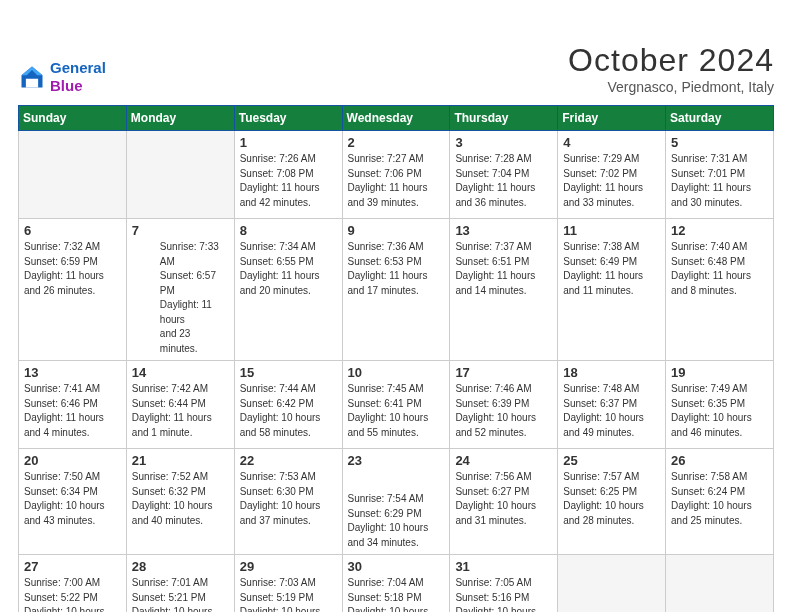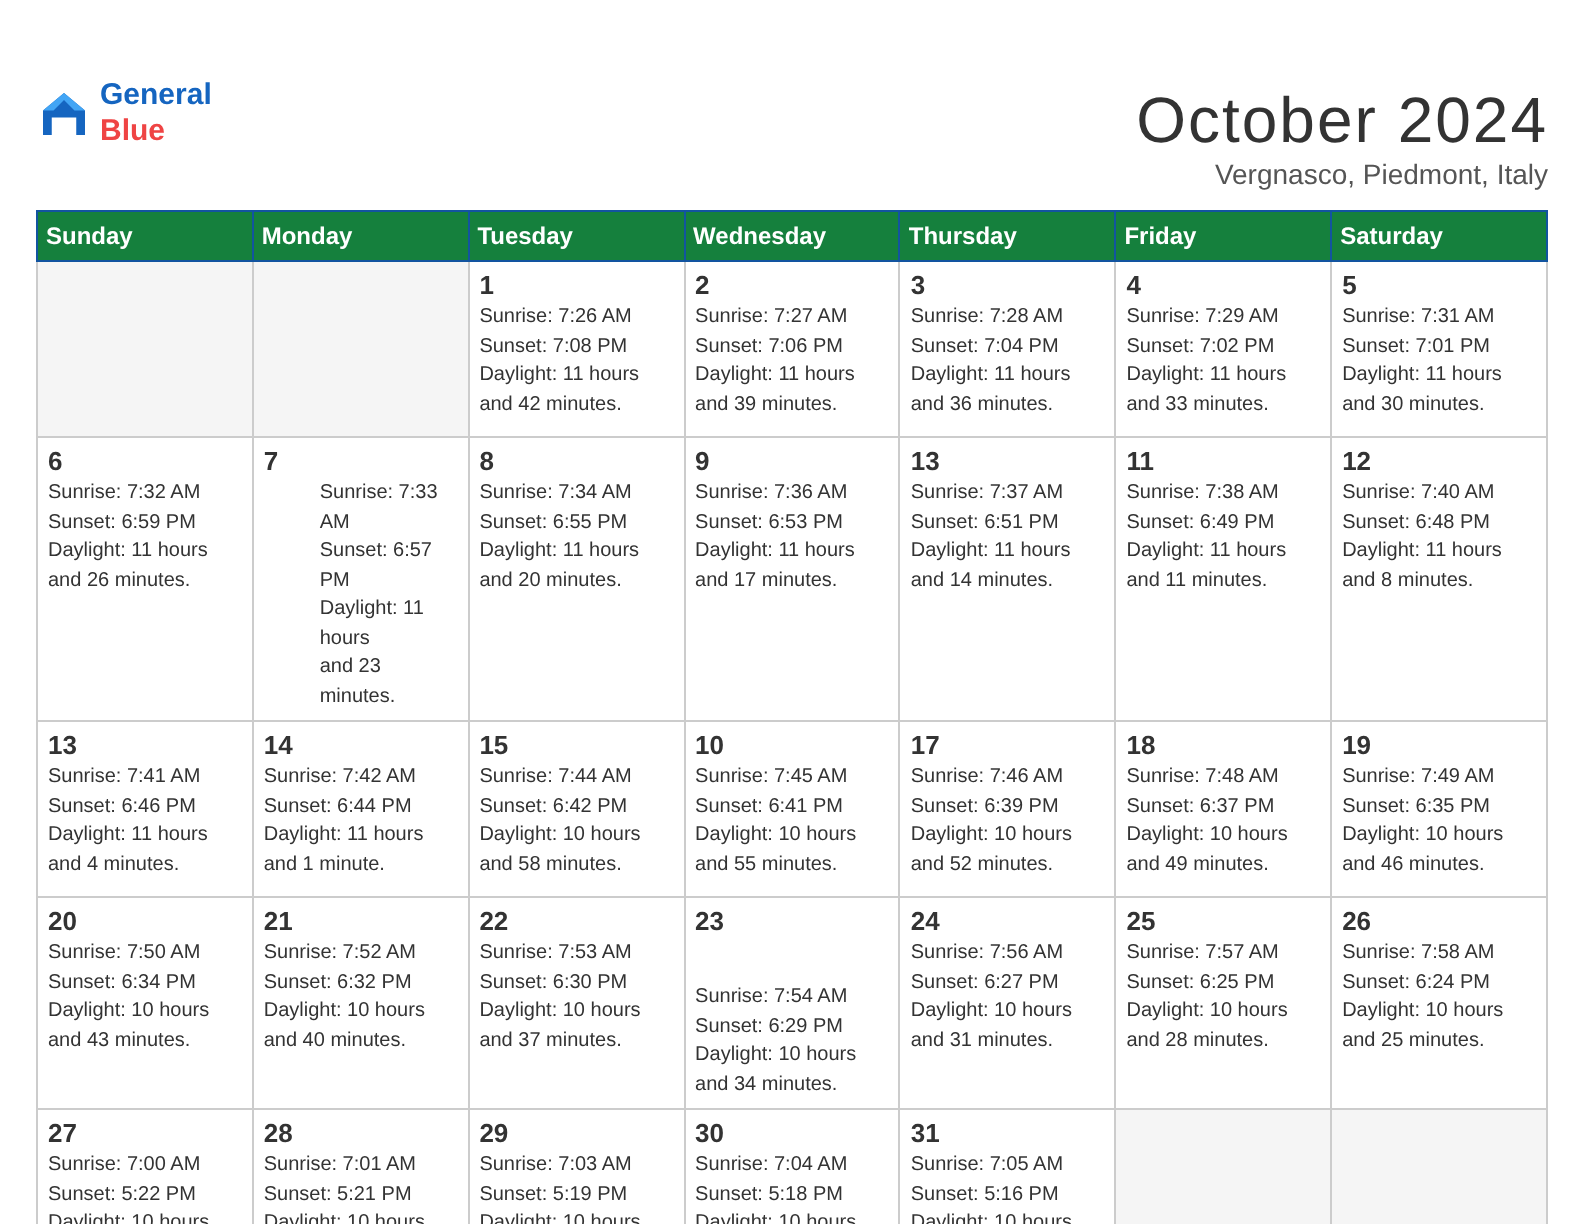--- a/index.html
+++ b/index.html
@@ -19,7 +19,7 @@
     }
     .header {
       display: flex;
-      align-items: center;
+      align-items: flex-end;
       justify-content: space-between;
       margin-bottom: 10px;
     }

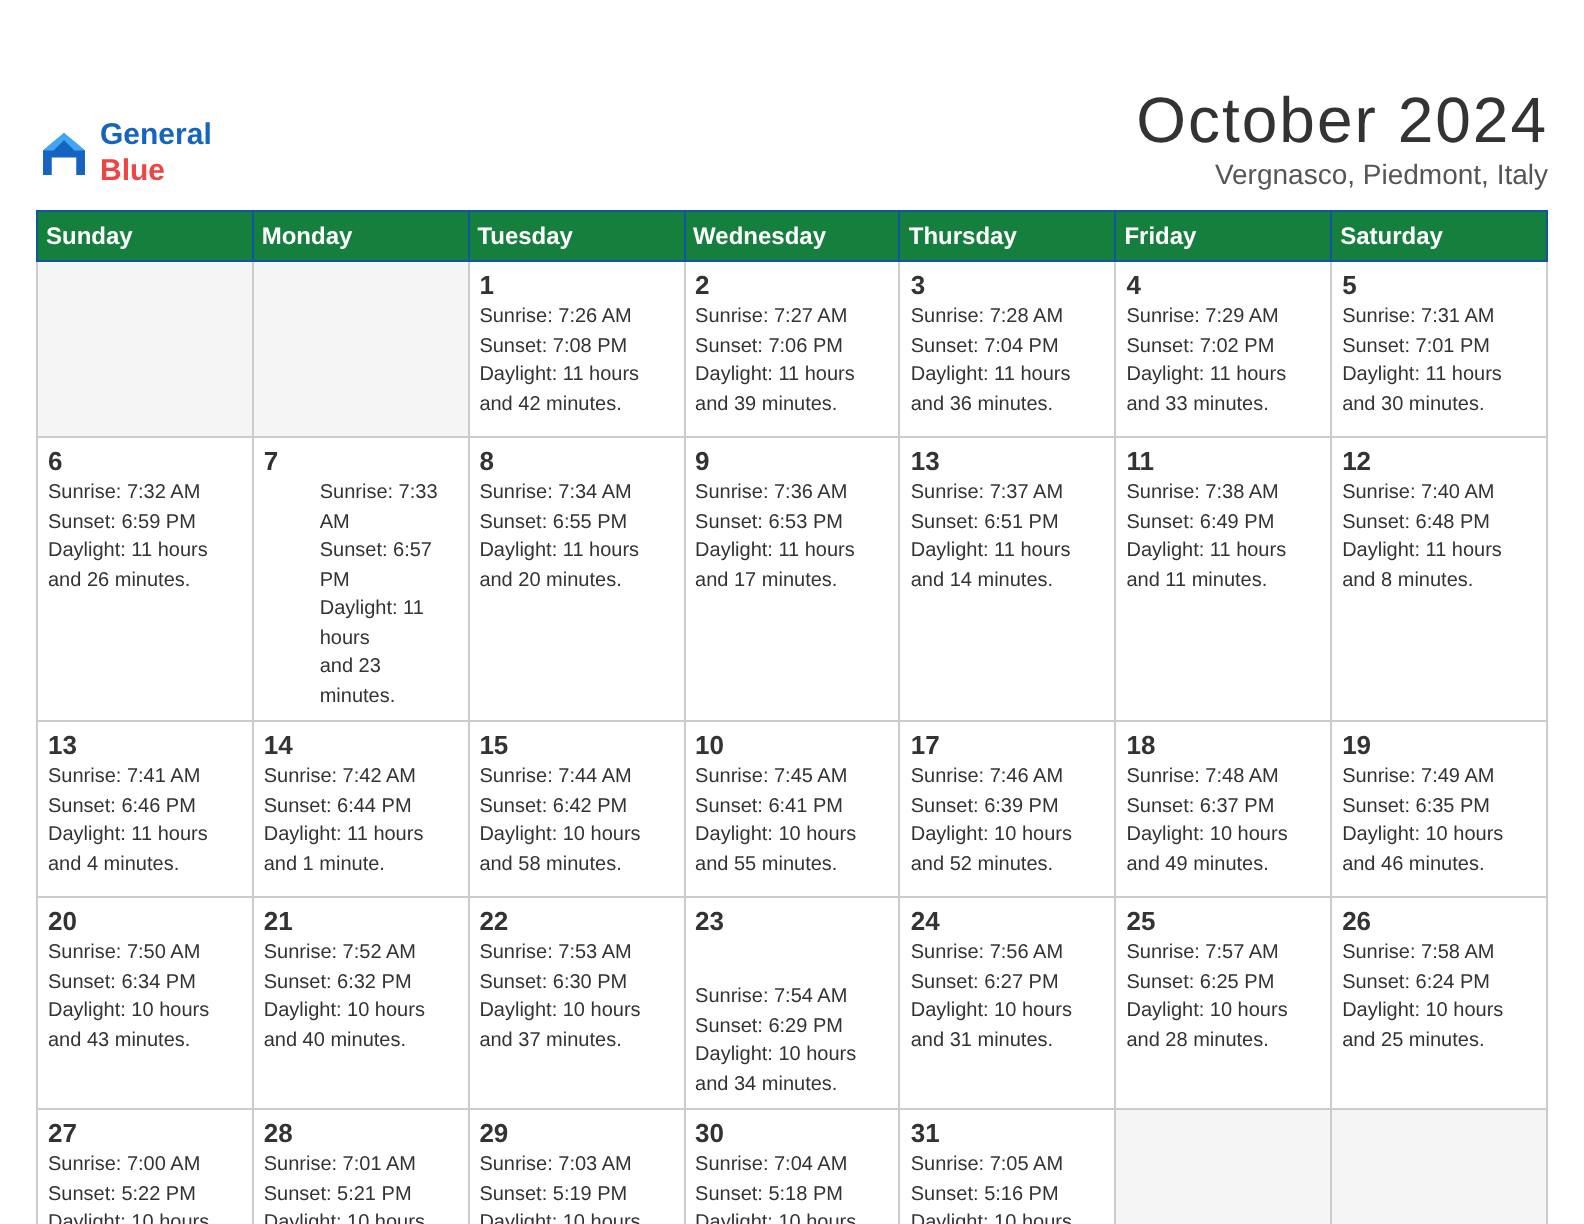--- a/index.html
+++ b/index.html
@@ -106,7 +106,7 @@
       </svg>
       <div class="logo-text">
         <div><span>General</span></div>
-        <div><span style="color:#ef4444;">Blue</span></div>
+        <div><span style="color:#a21caf;">Blue</span></div>
       </div>
     </div>
     <div class="title-block">

